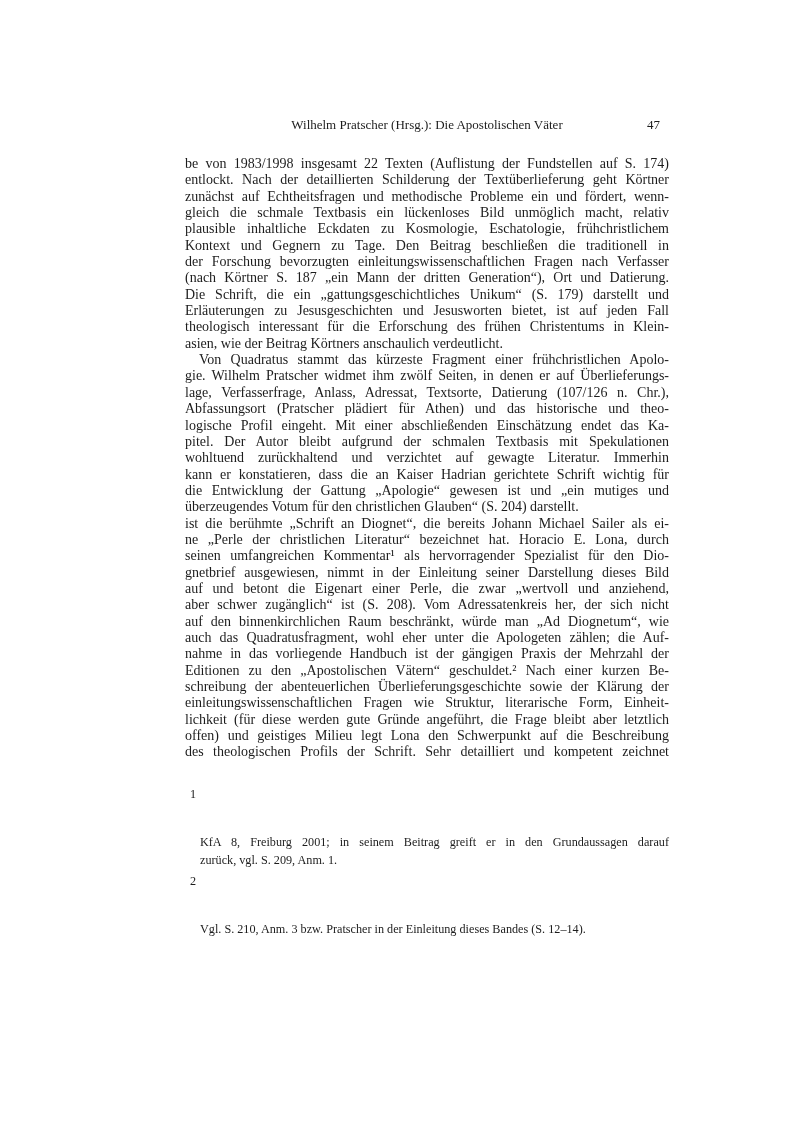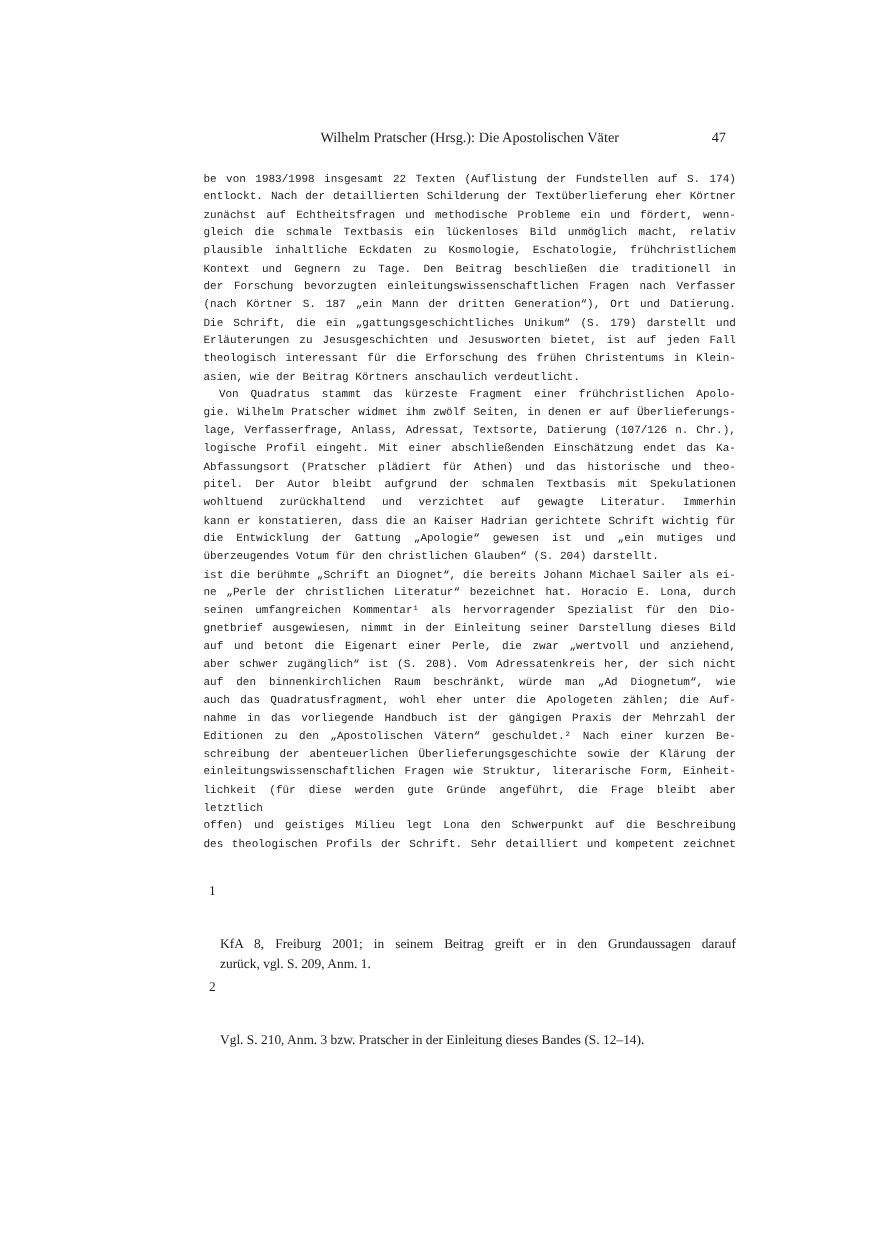--- a/index.html
+++ b/index.html
@@ -33,9 +33,8 @@
   }
   .bodytext {
     margin-top: 23px;
-    font-size: 10px;
+    font-size: 14px;
     line-height: 16.35px;
-    font-family: Liberation Mono, monospace;
   }
   .line {
     text-align: justify;

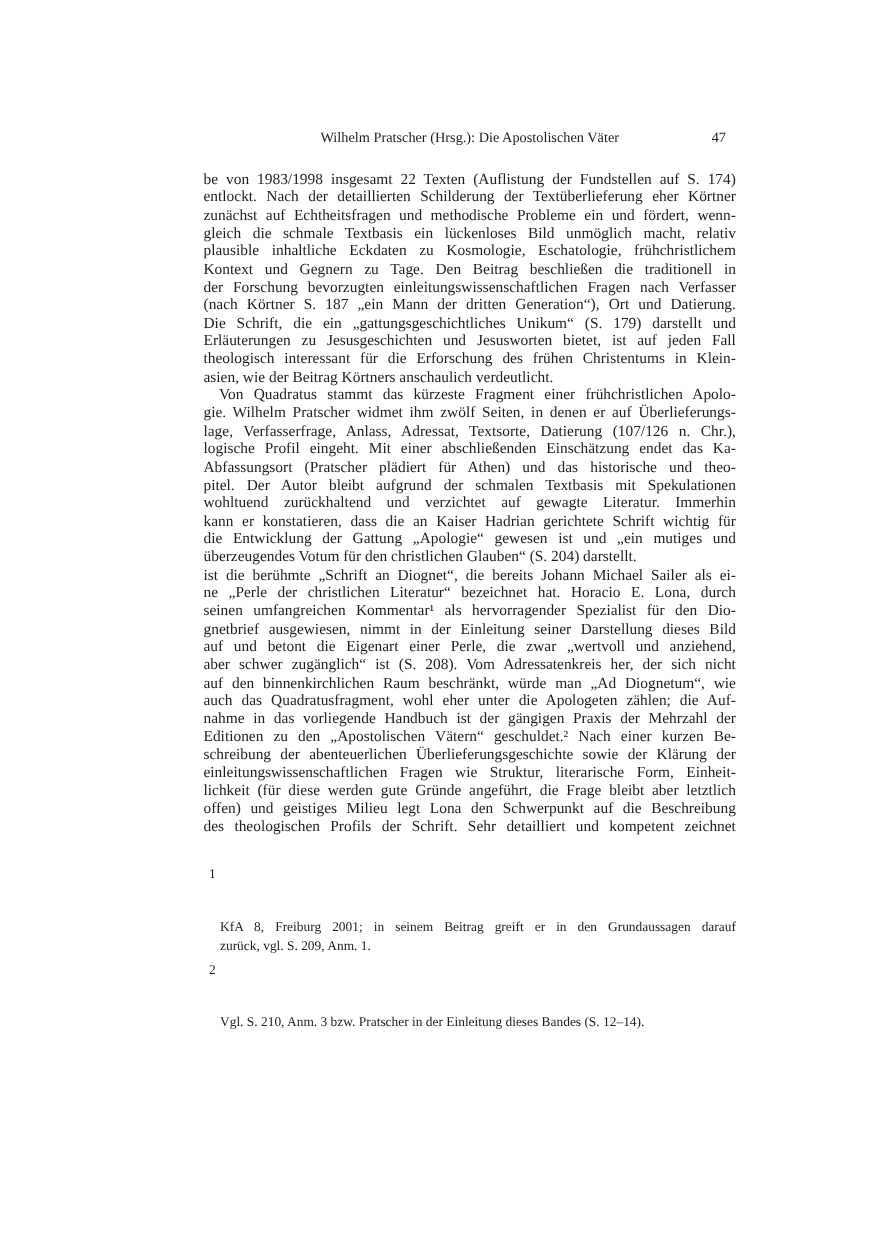--- a/index.html
+++ b/index.html
@@ -74,7 +74,7 @@
     <div class="bodytext" id="bodytext">
         <div class="para">
           <div class="line">be von 1983/1998 insgesamt 22 Texten (Auflistung der Fundstellen auf S. 174)</div>
-          <div class="line">entlockt. Nach der detaillierten Schilderung der Textüberlieferung eher Körtner</div>
+          <div class="line">entlockt. Nach der detaillierten Schilderung der Textüberlieferung geht Körtner</div>
           <div class="line">zunächst auf Echtheitsfragen und methodische Probleme ein und fördert, wenn-</div>
           <div class="line">gleich die schmale Textbasis ein lückenloses Bild unmöglich macht, relativ</div>
           <div class="line">plausible inhaltliche Eckdaten zu Kosmologie, Eschatologie, frühchristlichem</div>

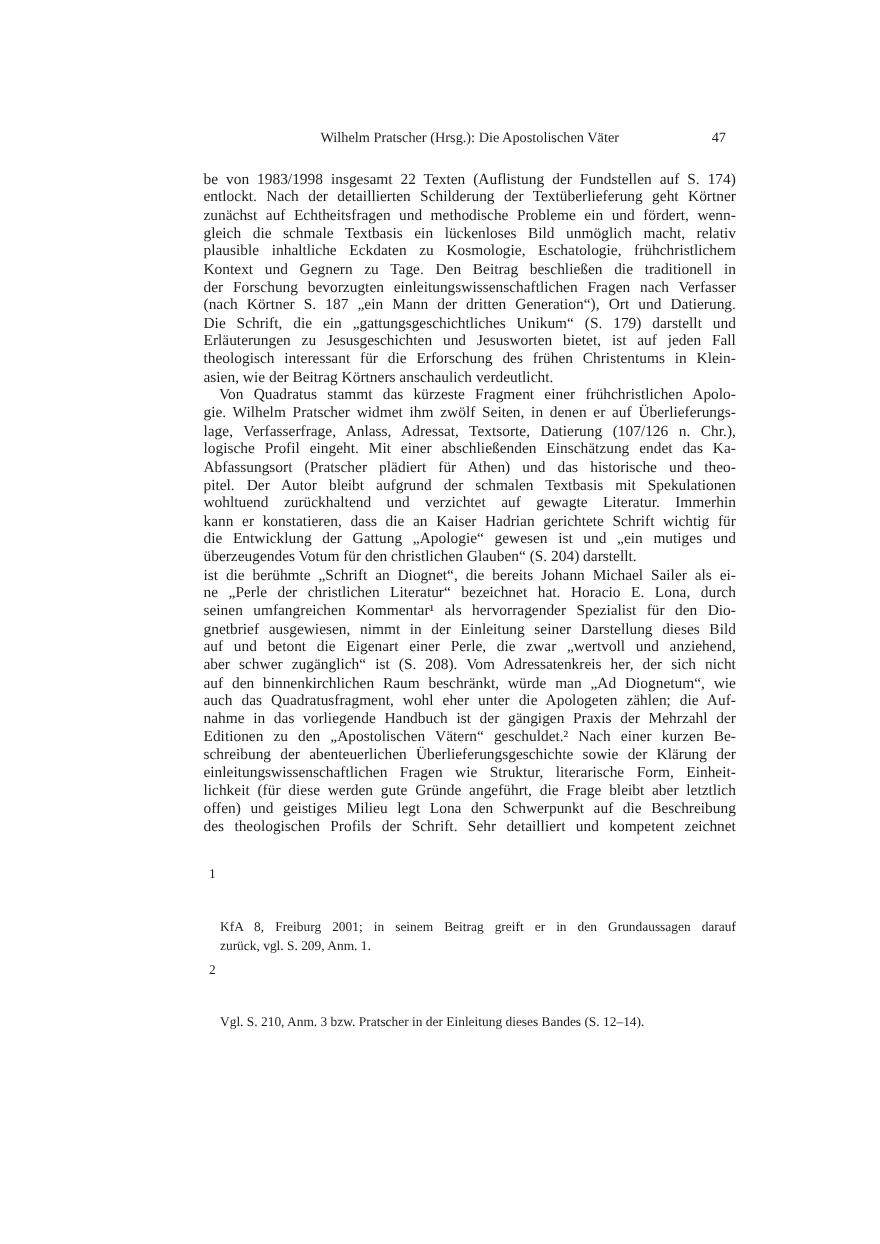--- a/index.html
+++ b/index.html
@@ -90,8 +90,8 @@
           <div class="line indent">Von Quadratus stammt das kürzeste Fragment einer frühchristlichen Apolo-</div>
           <div class="line">gie. Wilhelm Pratscher widmet ihm zwölf Seiten, in denen er auf Überlieferungs-</div>
           <div class="line">lage, Verfasserfrage, Anlass, Adressat, Textsorte, Datierung (107/126 n. Chr.),</div>
+          <div class="line">Abfassungsort (Pratscher plädiert für Athen) und das historische und theo-</div>
           <div class="line">logische Profil eingeht. Mit einer abschließenden Einschätzung endet das Ka-</div>
-          <div class="line">Abfassungsort (Pratscher plädiert für Athen) und das historische und theo-</div>
           <div class="line">pitel. Der Autor bleibt aufgrund der schmalen Textbasis mit Spekulationen</div>
           <div class="line">wohltuend zurückhaltend und verzichtet auf gewagte Literatur. Immerhin</div>
           <div class="line">kann er konstatieren, dass die an Kaiser Hadrian gerichtete Schrift wichtig für</div>

